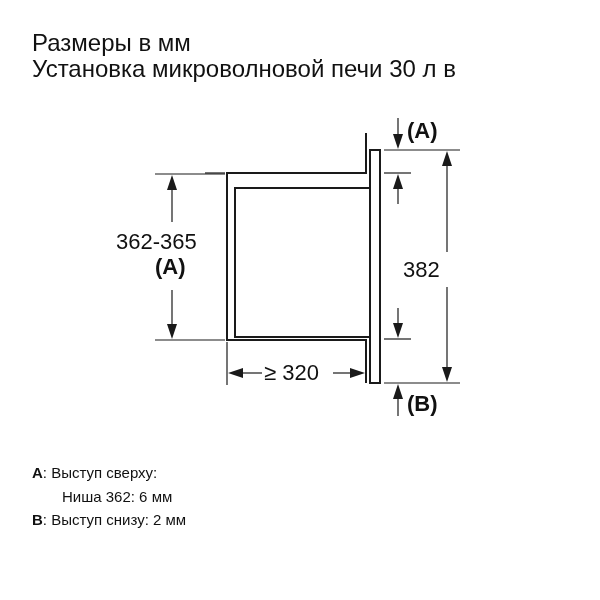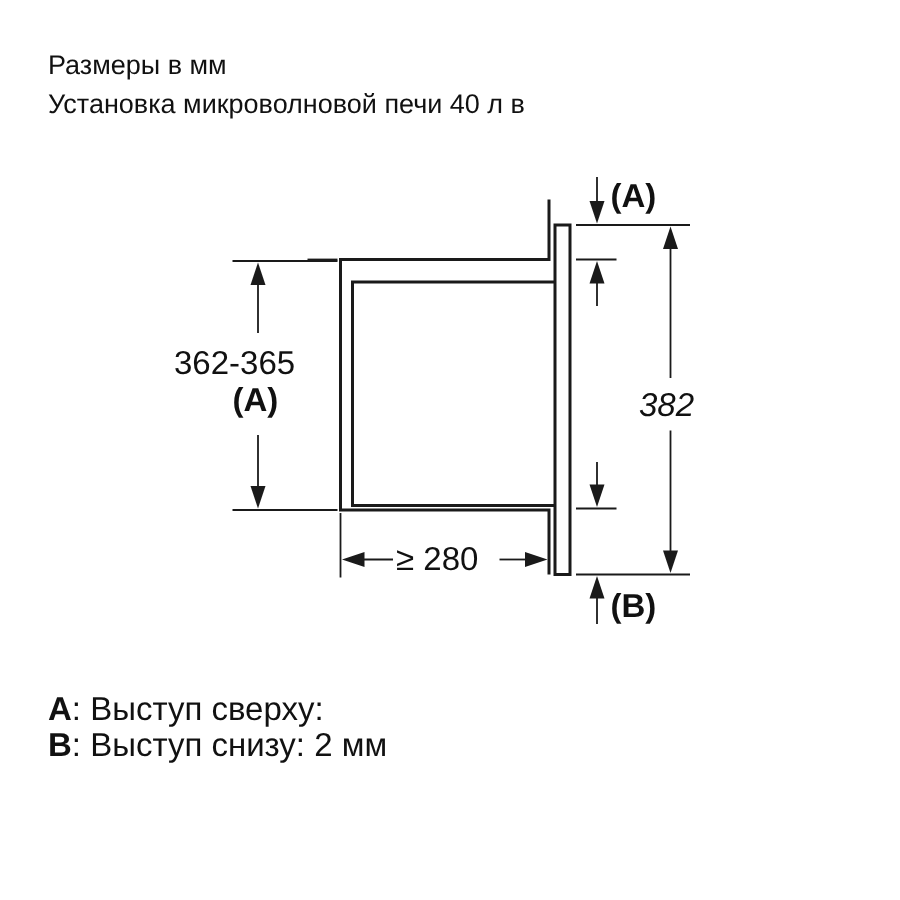--- a/index.html
+++ b/index.html
@@ -4,7 +4,7 @@
 <style>
   html, body { margin: 0; padding: 0; background: #ffffff; }
   body { width: 600px; height: 600px; position: relative; overflow: hidden; font-family: "Liberation Sans", sans-serif; color: #111; }
-  .title { position: absolute; left: 32px; top: 30px; font-size: 18px; line-height: 26px; }
+  .title { position: absolute; left: 32px; top: 30px; font-size: 24px; line-height: 26px; }
   .title div { white-space: nowrap; }
   svg.drawing { position: absolute; left: 0; top: 0; }
   .lbl { position: absolute; font-size: 22px; line-height: 24px; white-space: nowrap; }

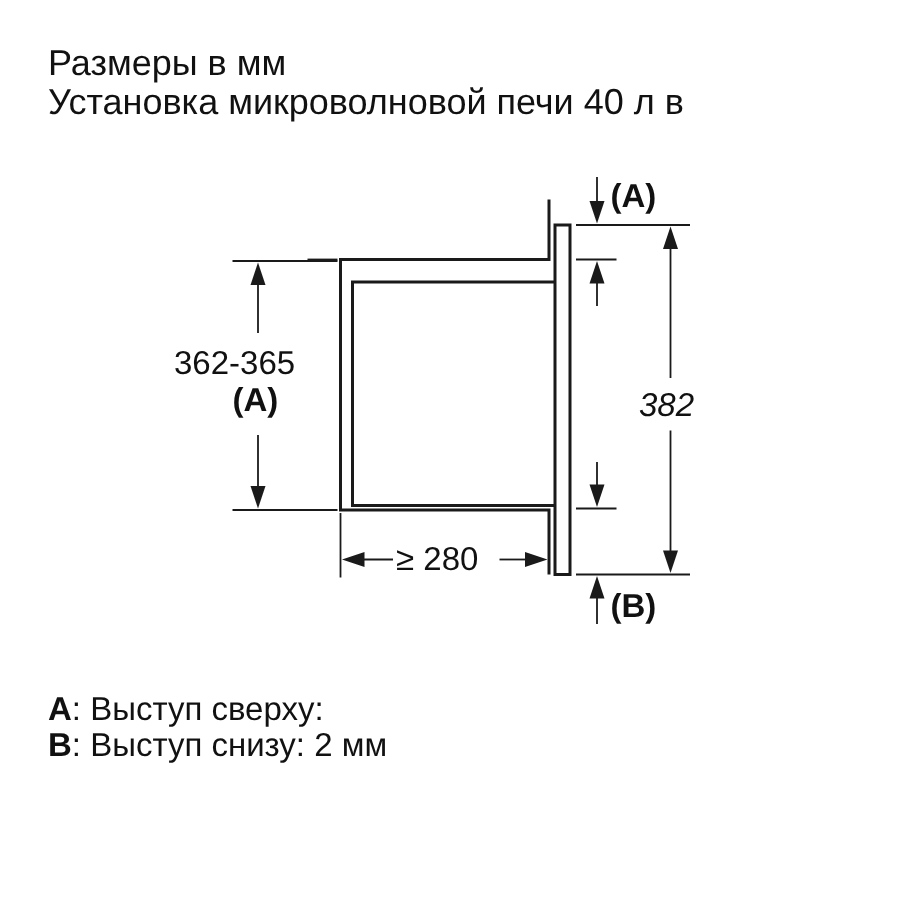--- a/index.html
+++ b/index.html
@@ -18,7 +18,7 @@
 
 <div class="title">
   <div>Размеры в мм</div>
-  <div>Установка микроволновой печи 40 л в</div>
+  <div>Установка микроволновой печи 30 л в</div>
 </div>
 
 <svg class="drawing" width="600" height="600" viewBox="0 0 600 600">

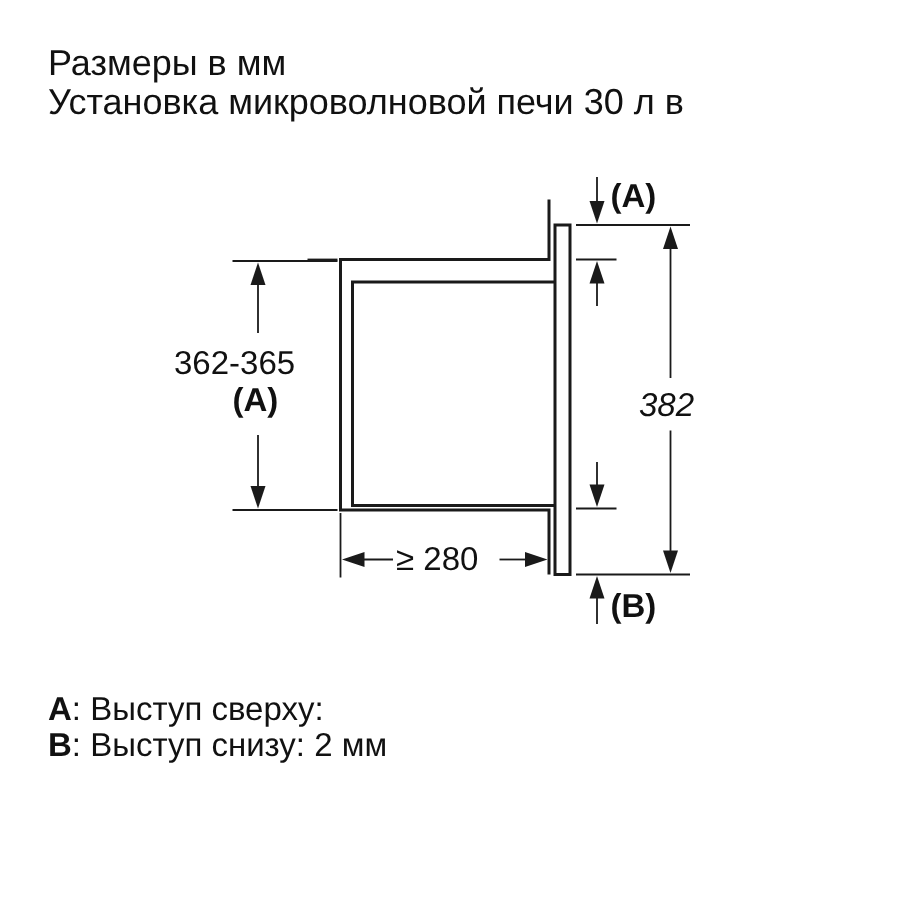--- a/index.html
+++ b/index.html
@@ -85,7 +85,7 @@
 <div class="lbl" style="left:116px; top:230px;text-align:right;">362-365</div>
 <div class="lbl" style="left:155px; top:255px; font-weight:bold;">(A)</div>
 <div class="lbl" style="left:264px; top:361px;">≥ 280</div>
-<div class="lbl" style="left:426px; top:258px;font-style:italic;">382</div>
+<div class="lbl" style="left:403px; top:258px;">382</div>
 <div class="lbl" style="left:407px; top:119px; font-weight:bold;">(A)</div>
 <div class="lbl" style="left:407px; top:392px; font-weight:bold;">(B)</div>
 

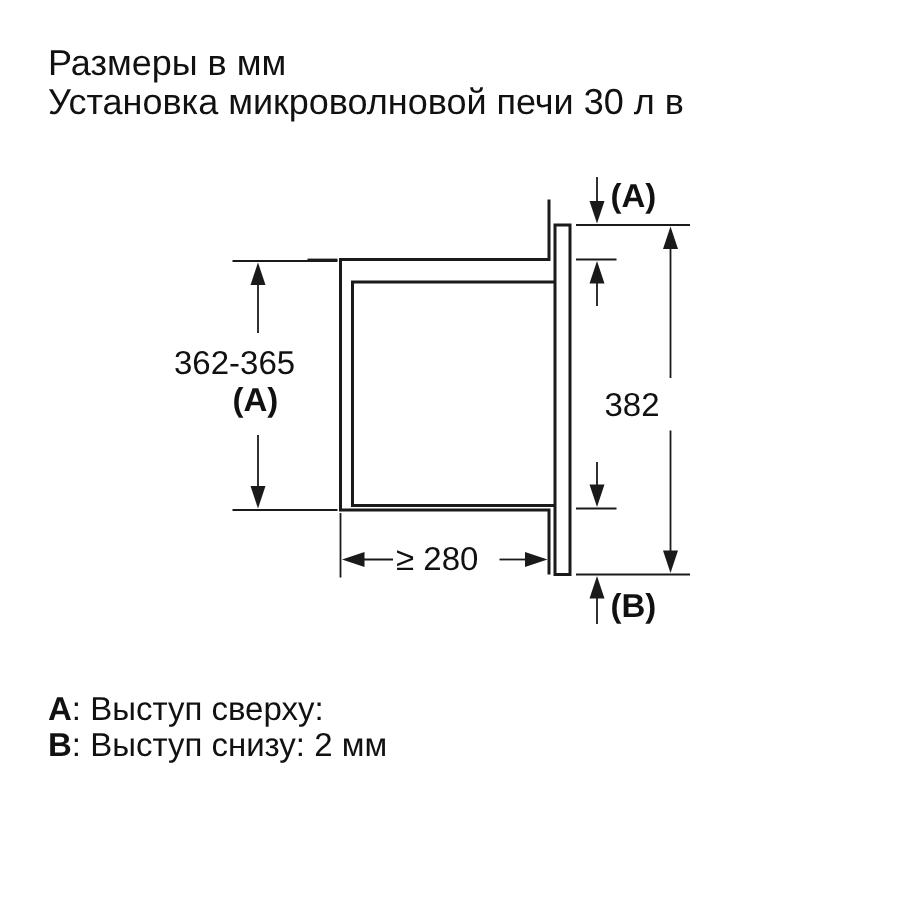--- a/index.html
+++ b/index.html
@@ -84,7 +84,7 @@
 
 <div class="lbl" style="left:116px; top:230px;text-align:right;">362-365</div>
 <div class="lbl" style="left:155px; top:255px; font-weight:bold;">(A)</div>
-<div class="lbl" style="left:264px; top:361px;">≥ 280</div>
+<div class="lbl" style="left:264px; top:361px;">≥ 320</div>
 <div class="lbl" style="left:403px; top:258px;">382</div>
 <div class="lbl" style="left:407px; top:119px; font-weight:bold;">(A)</div>
 <div class="lbl" style="left:407px; top:392px; font-weight:bold;">(B)</div>

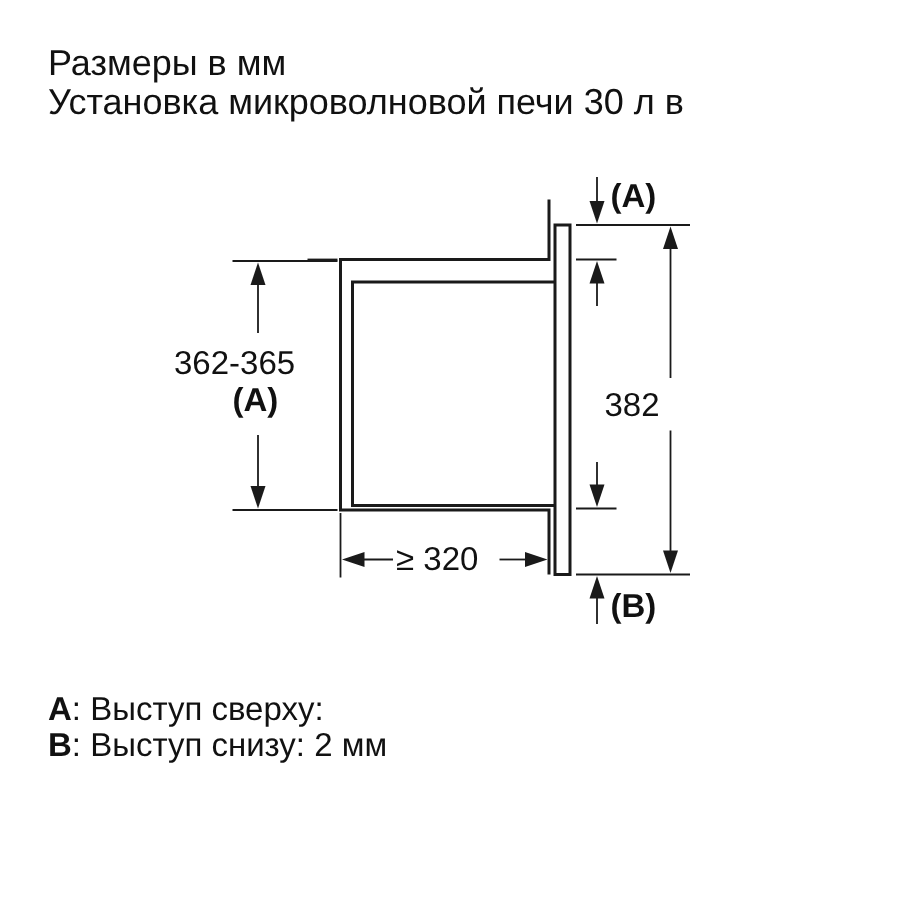--- a/index.html
+++ b/index.html
@@ -8,7 +8,7 @@
   .title div { white-space: nowrap; }
   svg.drawing { position: absolute; left: 0; top: 0; }
   .lbl { position: absolute; font-size: 22px; line-height: 24px; white-space: nowrap; }
-  .legend { position: absolute; left: 32px; top: 461px; font-size: 22px; line-height: 23.5px; }
+  .legend { position: absolute; left: 32px; top: 461px; font-size: 15px; line-height: 23.5px; }
   .legend .row { white-space: nowrap; }
   .legend .indent { padding-left: 30px; }
   b { font-weight: bold; }

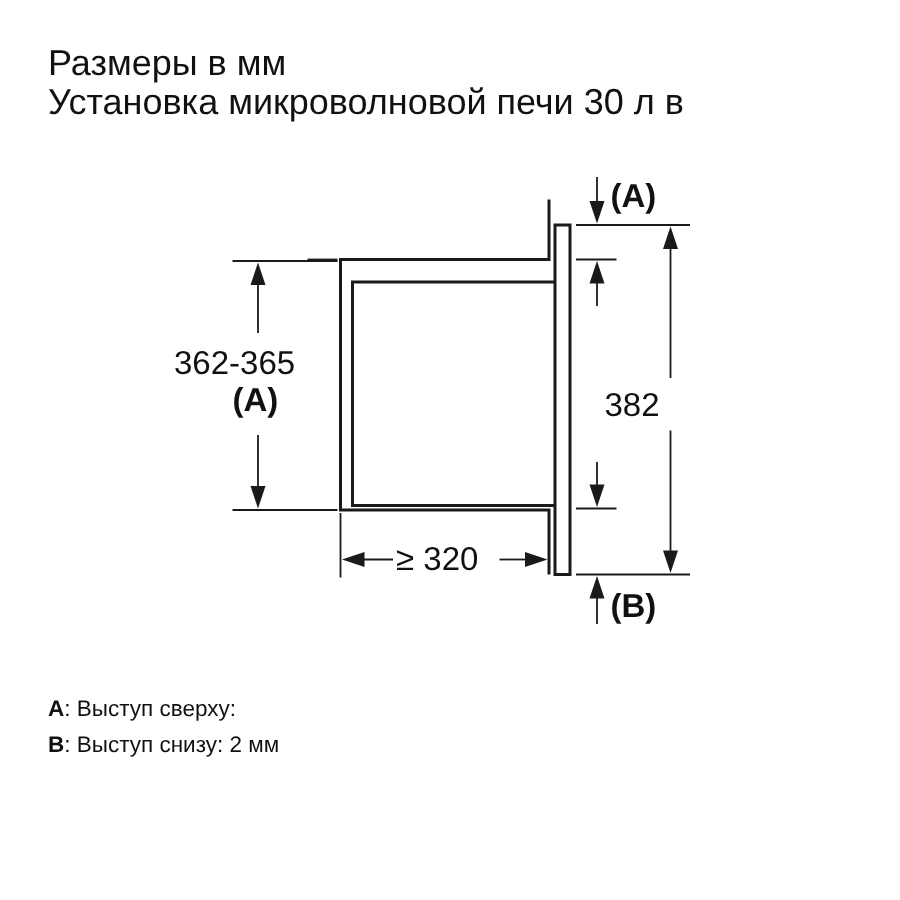--- a/index.html
+++ b/index.html
@@ -93,6 +93,7 @@
   <div class="row">
     <b>A</b><span>: Выступ сверху:</span>
   </div>
+  <div class="row indent">Ниша 362: 6 мм</div>
   <div class="row">
     <b>B</b><span>: Выступ снизу: 2 мм</span>
   </div>

